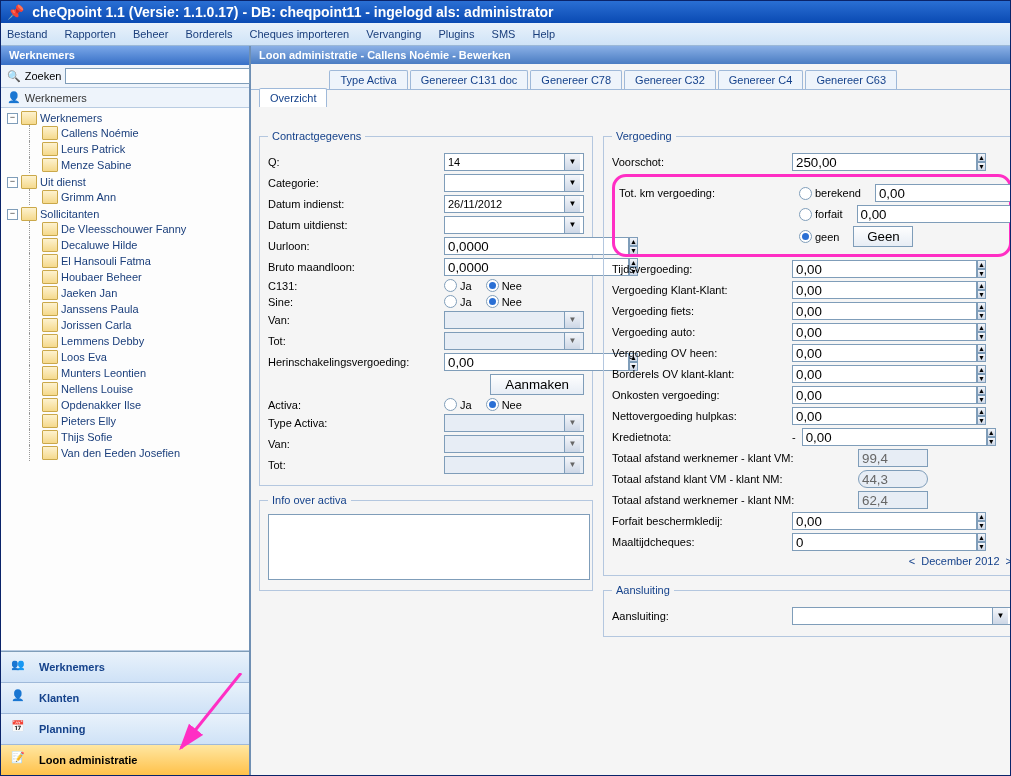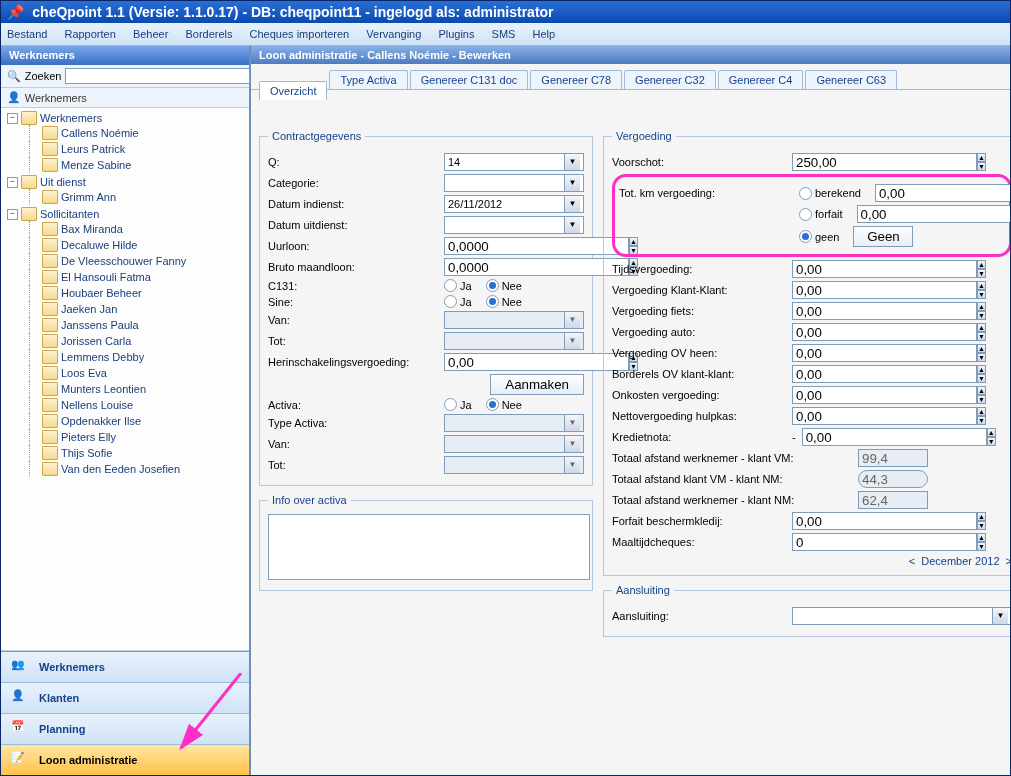--- a/index.html
+++ b/index.html
@@ -30,7 +30,7 @@
 .mainheader{background:linear-gradient(#8ab0e6,#4a7cc2);color:#fff;font-weight:bold;padding:3px 8px;}
 .tabstrip{background:#f5f5f5;padding:6px 8px 0 8px;border-bottom:1px solid #9fb9d9;}
 .tab{display:inline-block;padding:3px 10px;border:1px solid #9fb9d9;border-bottom:none;background:#eef4fb;margin-right:2px;color:#15428b;border-radius:2px 2px 0 0;}
-.tab.active{background:#fff;font-weight:normal;position:relative;top:11px;}
+.tab.active{background:#fff;font-weight:normal;position:relative;top:18px;}
 .content{flex:1;overflow:auto;padding:8px;display:flex;gap:10px;}
 .col{flex:1;display:flex;flex-direction:column;gap:8px;margin-top:32px;}
 fieldset{border:1px solid #b4c7df;padding:8px;margin:0;}

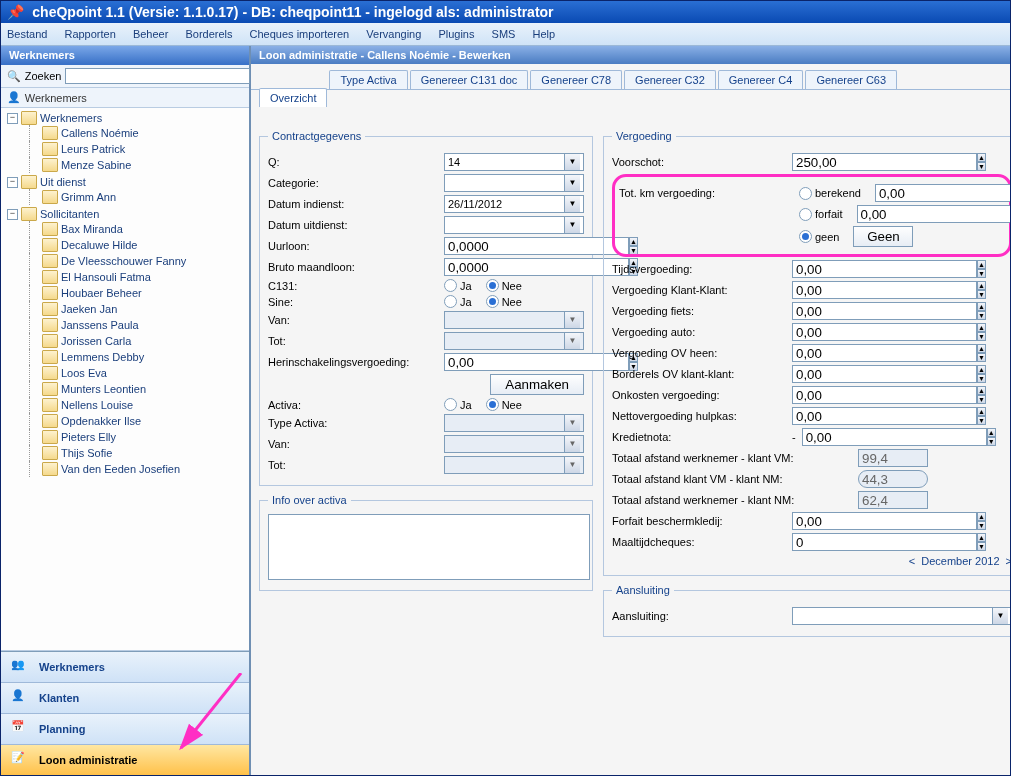--- a/index.html
+++ b/index.html
@@ -143,12 +143,6 @@
                 <li>
                   <div class="node">
                     <span class="fold"></span>
-                    <span>Bax Miranda</span>
-                  </div>
-                </li>
-                <li>
-                  <div class="node">
-                    <span class="fold"></span>
                     <span>Decaluwe Hilde</span>
                   </div>
                 </li>

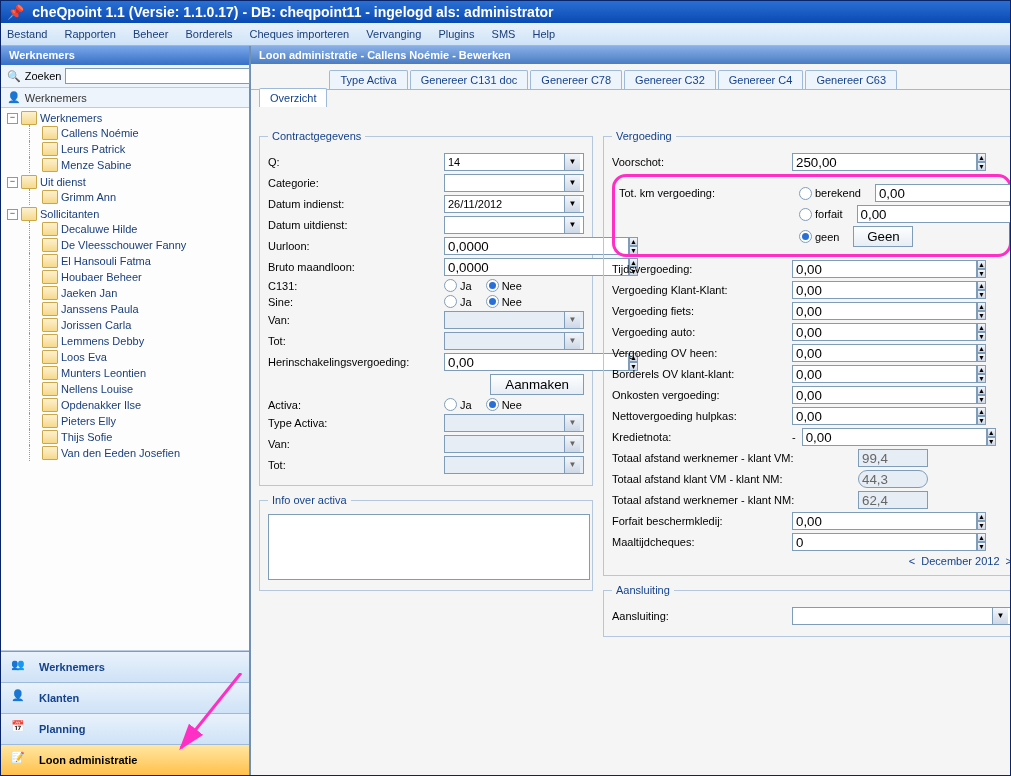--- a/index.html
+++ b/index.html
@@ -143,13 +143,13 @@
                 <li>
                   <div class="node">
                     <span class="fold"></span>
+                    <span>De Vleesschouwer Fanny</span>
+                  </div>
+                </li>
+                <li>
+                  <div class="node">
+                    <span class="fold"></span>
                     <span>Decaluwe Hilde</span>
-                  </div>
-                </li>
-                <li>
-                  <div class="node">
-                    <span class="fold"></span>
-                    <span>De Vleesschouwer Fanny</span>
                   </div>
                 </li>
                 <li>

